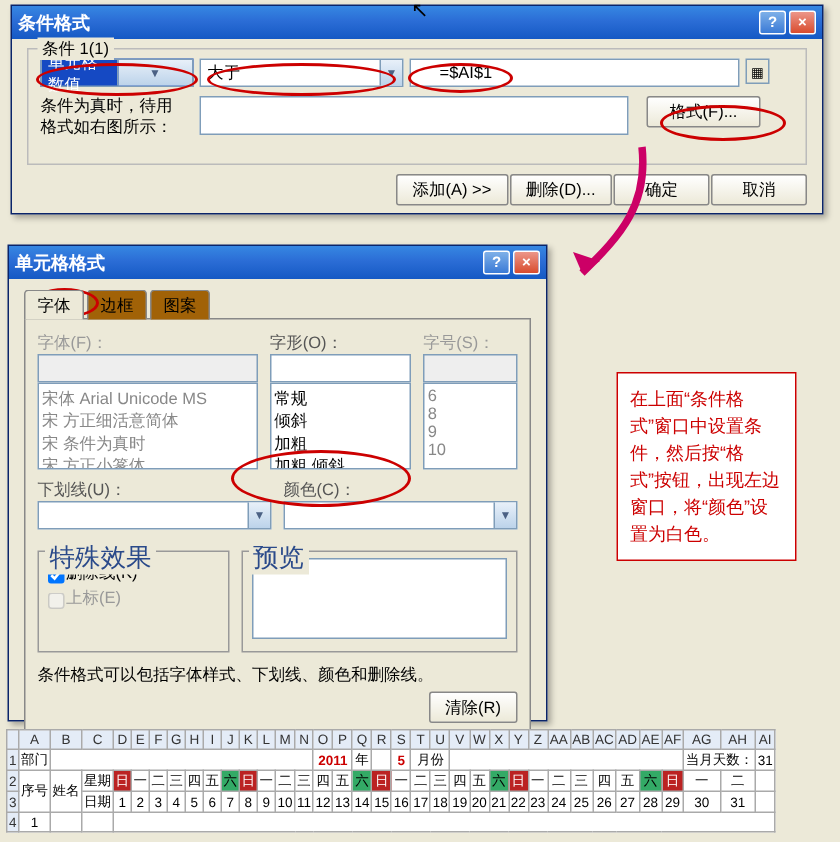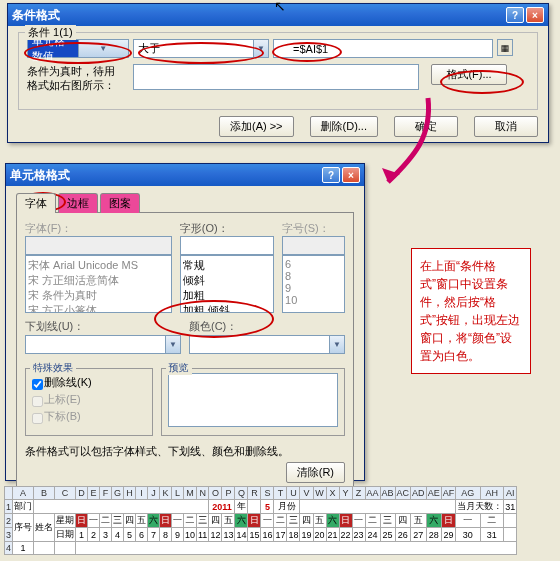--- a/index.html
+++ b/index.html
@@ -72,7 +72,7 @@
         <button class="btn" style="margin-left:8px;width:76px">格式(F)...</button>
       </div>
     </div>
-    <div class="row" style="justify-content:flex-end;gap:16px">
+    <div class="row" style="justify-content:flex-end;gap:1px">
       <button class="btn">添加(A) &gt;&gt;</button>
       <button class="btn">删除(D)...</button>
       <button class="btn" style="width:64px">确定</button>

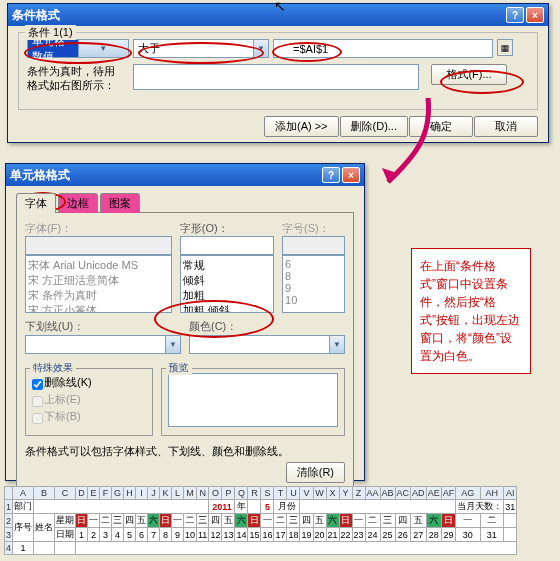--- a/index.html
+++ b/index.html
@@ -21,7 +21,7 @@
   .btn{height:21px;border:1px solid #888;background:linear-gradient(to bottom,#fff,#ece9d8);padding:0 10px;font-size:11px;cursor:pointer;border-radius:2px}
   .circle{position:absolute;border:2px solid #c00;border-radius:50%;pointer-events:none}
   .tabs{display:flex;position:relative;top:1px}
-  .tab{border:1px solid #888;border-bottom:none;padding:2px 8px;background:#ec4899;font-size:11px;margin-right:2px;border-radius:3px 3px 0 0}
+  .tab{border:1px solid #888;border-bottom:none;padding:2px 8px;background:#a16207;font-size:11px;margin-right:2px;border-radius:3px 3px 0 0}
   .tab.active{background:#ece9d8;position:relative;z-index:2}
   .tabpanel{border:1px solid #888;padding:8px;background:#ece9d8}
   .lbl{font-size:11px;color:#555}

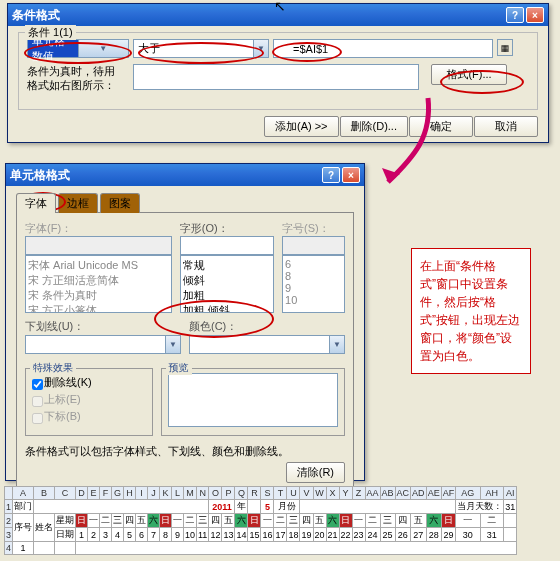--- a/index.html
+++ b/index.html
@@ -29,7 +29,7 @@
   .listbox{border:1px solid #7f9db9;background:#fff;color:#888;height:58px;overflow:hidden;font-size:11px;padding:2px}
   .listbox.small{height:58px;width:60px}
   .section{border:1px solid #999;padding:4px 6px 8px 6px;position:relative;margin-top:8px}
-  .seclbl{position:absolute;top:-8px;left:4px;background:#ece9d8;padding:0 3px;font-size:10px;color:#2a4a8a}
+  .seclbl{position:absolute;top:-8px;left:4px;background:#ece9d8;padding:0 3px;font-size:17px;color:#2a4a8a}
   .chk{display:flex;align-items:flex-end;gap:1px;font-size:11px;margin:2px 0}
   .chk input{width:11px;height:11px}
   .callout{position:absolute;background:#fff;border:1px solid #c00;padding:8px;font-size:12px;color:#c00;line-height:1.5;width:120px}

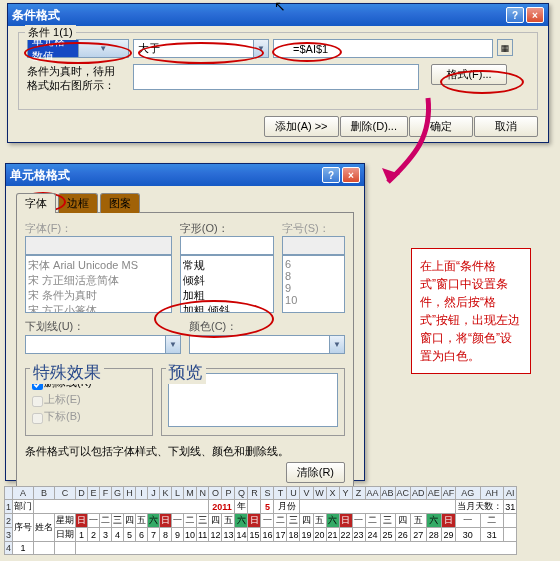--- a/index.html
+++ b/index.html
@@ -158,10 +158,6 @@
               <input type="checkbox" disabled="" style="">
               <span>上标(E)</span>
             </label>
-          <label class="chk" style="color:#999">
-              <input type="checkbox" disabled="" style="">
-              <span>下标(B)</span>
-            </label>
         </div>
         <div class="section" style="flex:1.2">
           <div class="seclbl">预览</div>

